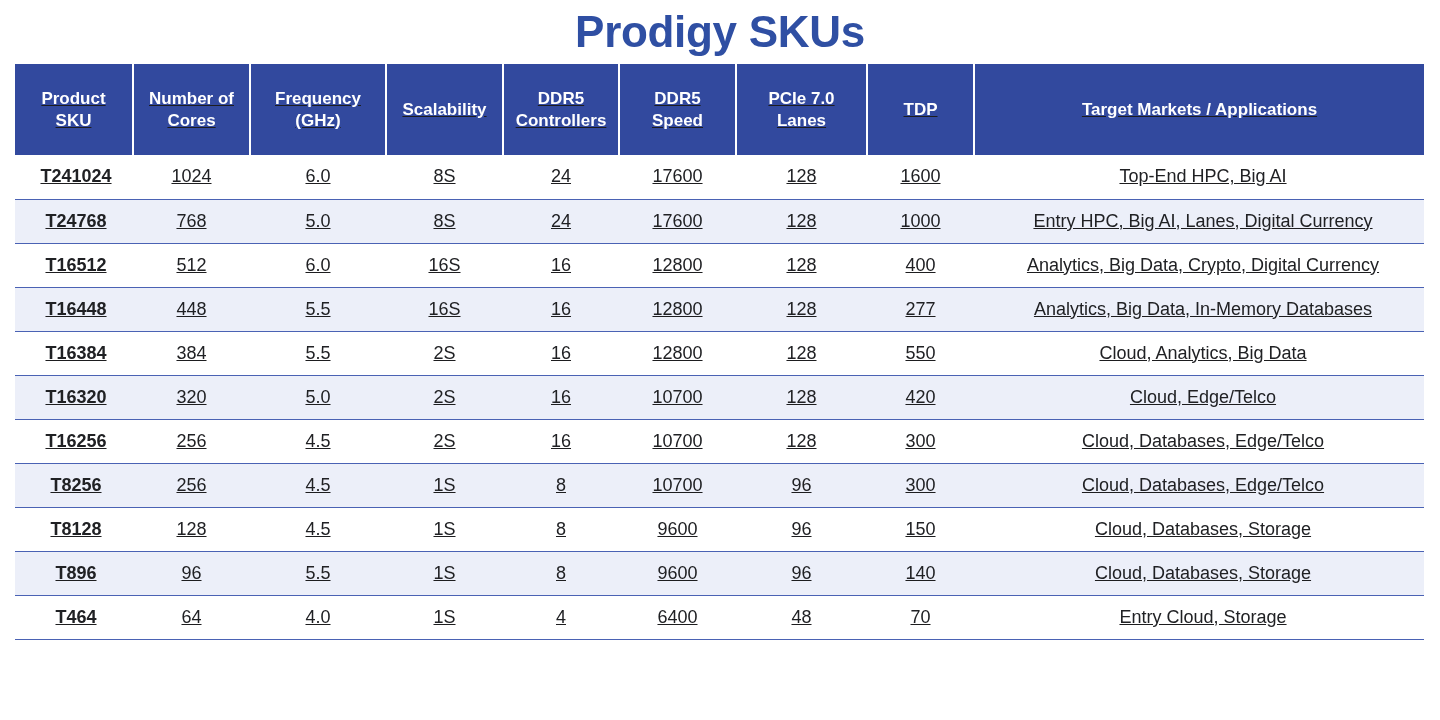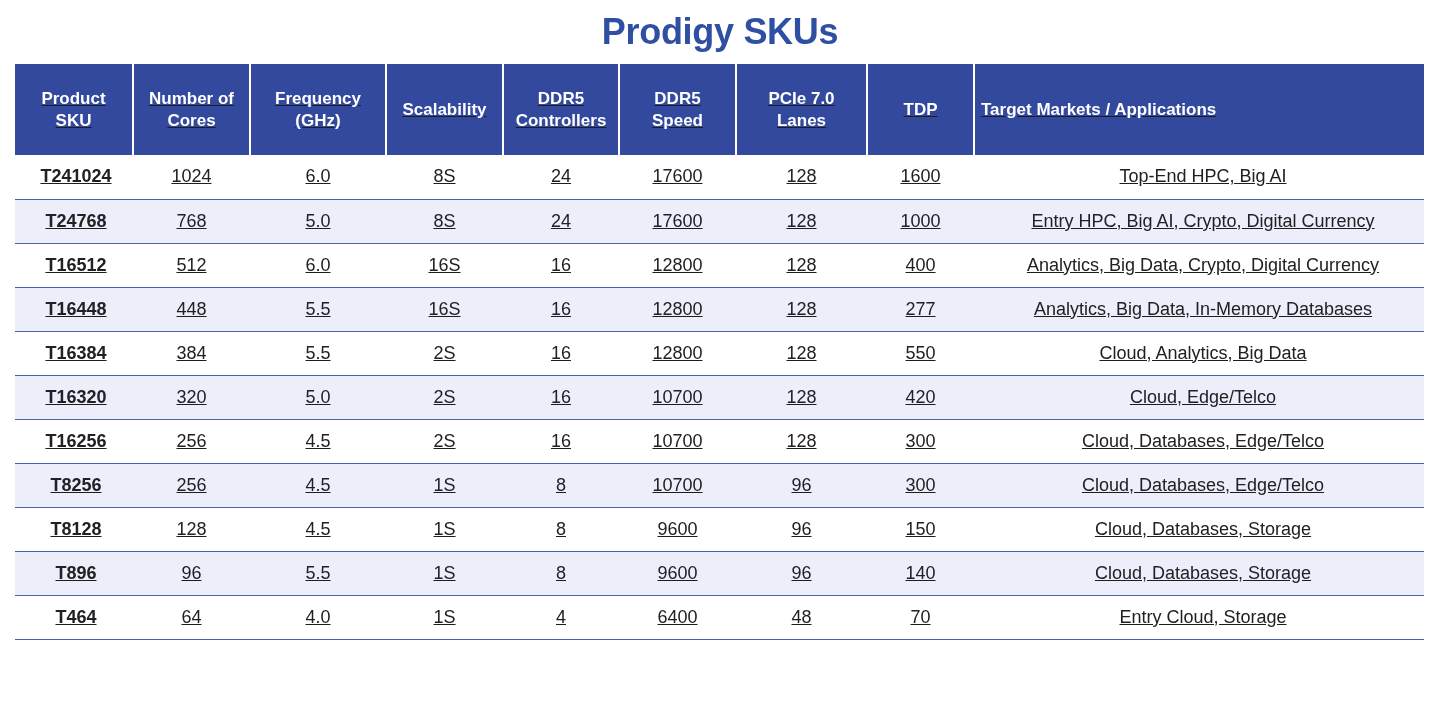--- a/index.html
+++ b/index.html
@@ -25,7 +25,7 @@
   .page-title {
     text-align: center;
     color: #2f4fa3;
-    font-size: 36px;
+    font-size: 44px;
     font-weight: bold;
     letter-spacing: -0.3px;
     margin: 0;

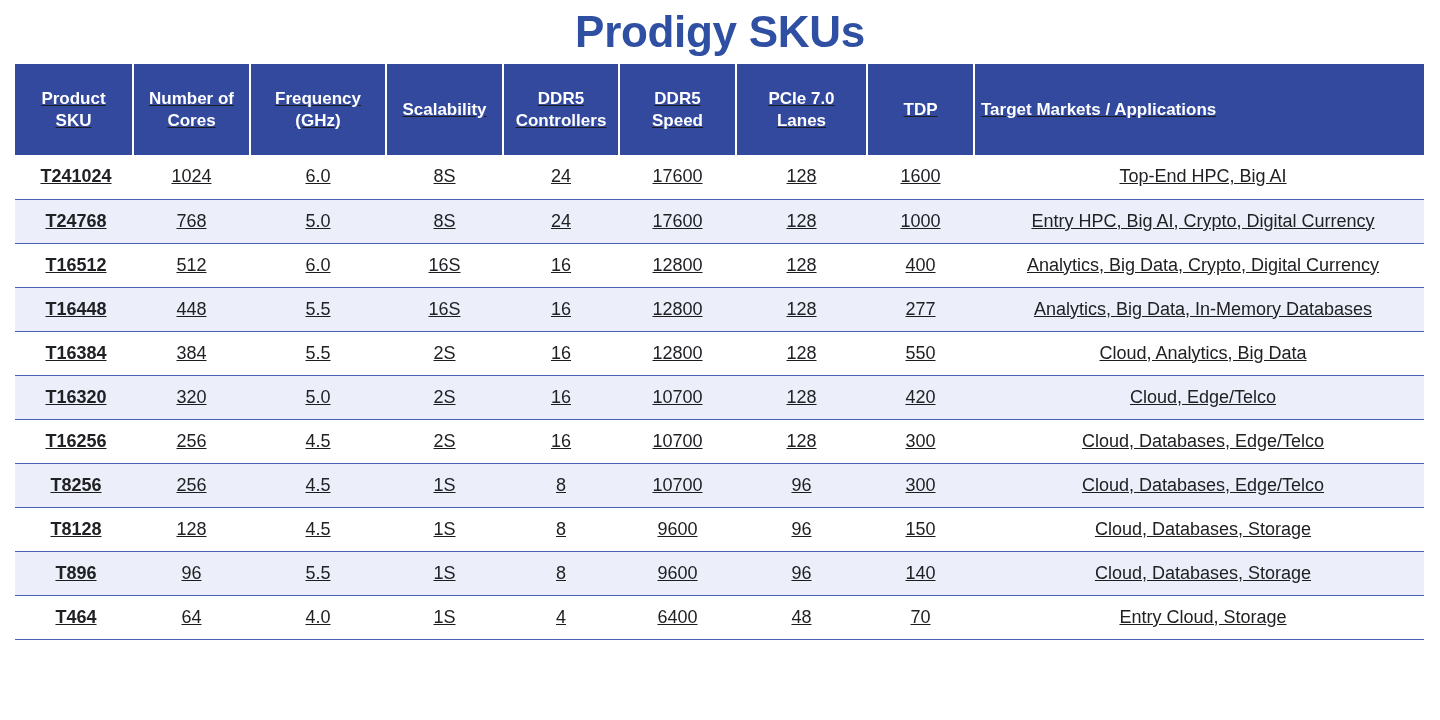--- a/index.html
+++ b/index.html
@@ -64,7 +64,7 @@
     border-right: none;
   }
   table.sku-table thead th.col-markets {
-    text-align: left;
+    text-align: center;
     border-left: 2px solid #ffffff;
   }
 

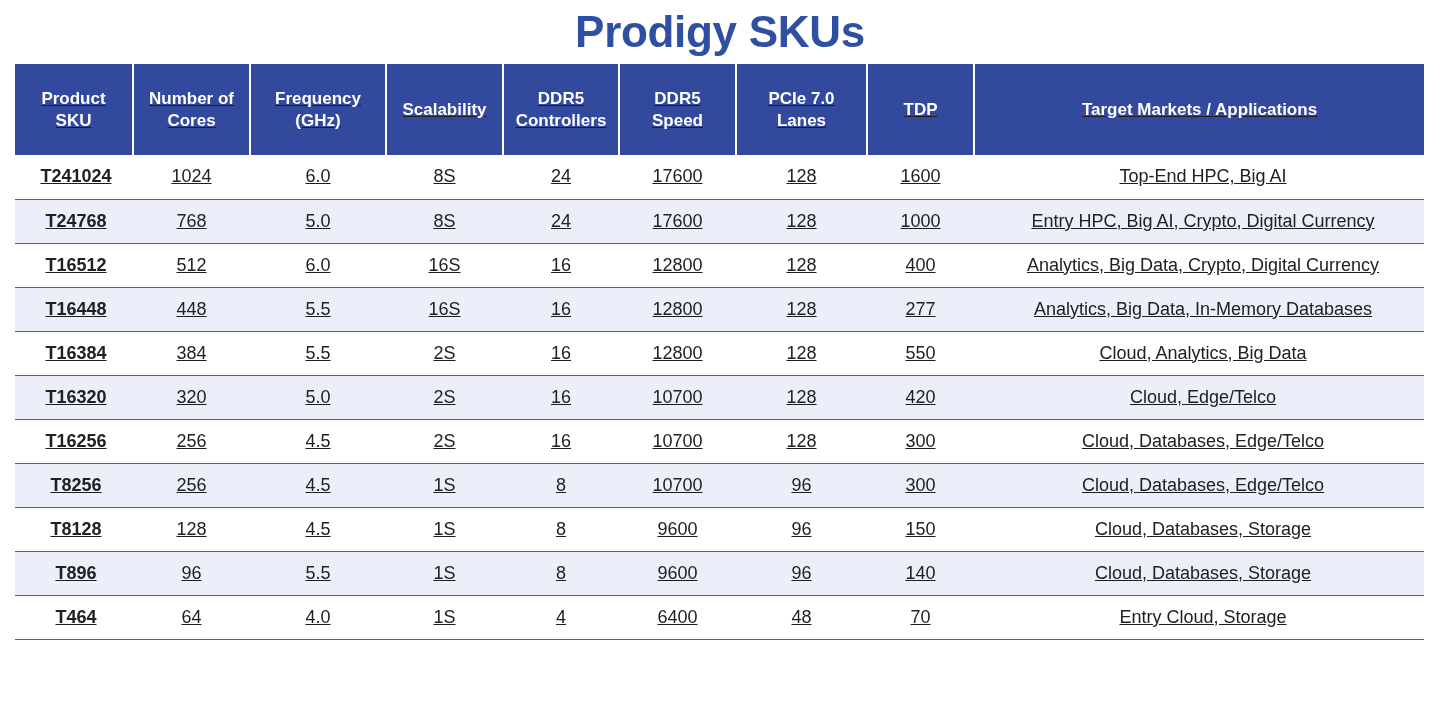--- a/index.html
+++ b/index.html
@@ -185,7 +185,7 @@
             <td>17600</td>
             <td>128</td>
             <td>1000</td>
-            <td class="markets">Entry HPC, Big AI, Crypto, Digital Currency</td>
+            <td class="markets">Entry HPC, Big AI, Lanes, Digital Currency</td>
           </tr>
           <tr>
             <td class="sku">T16512</td>

